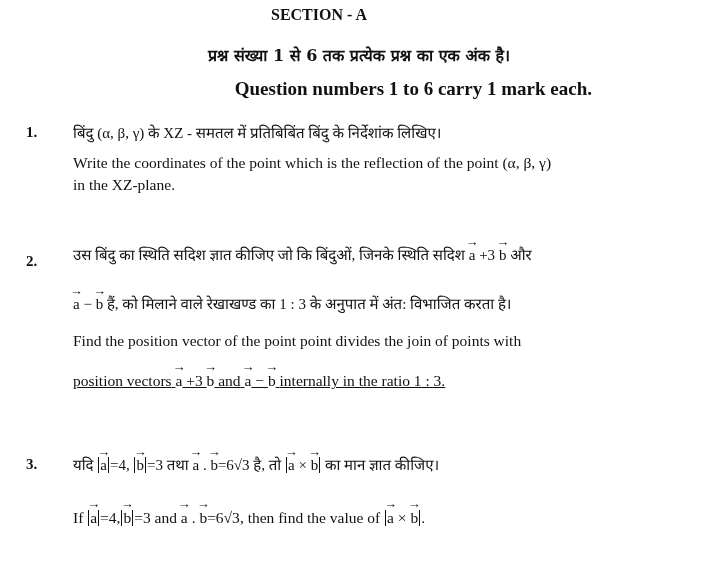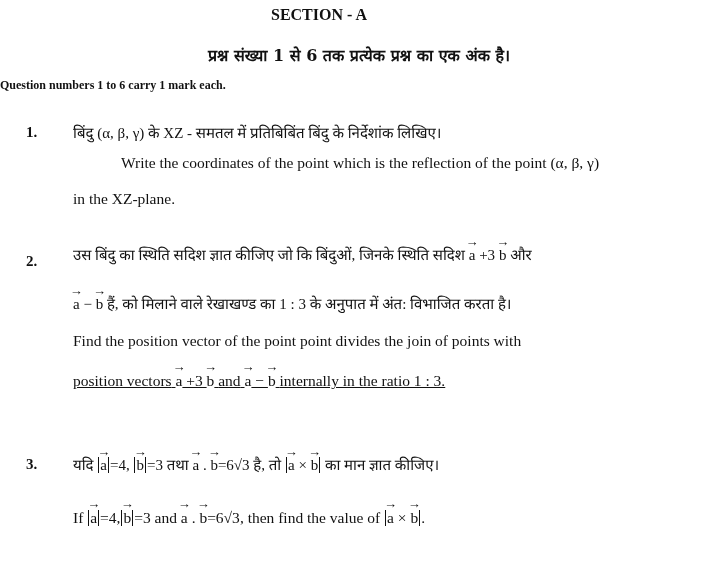--- a/index.html
+++ b/index.html
@@ -9,7 +9,7 @@
     .title { top: 6px; left: 0; width: 638px; text-align: center; font-weight: bold; font-size: 16px;
              font-family: "Liberation Serif", serif; }
     .hi-instr { top: 44px; left: 0; width: 718px; text-align: center; font-weight: bold; font-size: 16px; }
-    .en-instr { top: 78px; left: 0; width: 592px; text-align: left; font-weight: bold; font-size: 12px;
+    .en-instr { top: 78px; left: 0; width: 592px; text-align: right; font-weight: bold; font-size: 19px;
                 font-family: "Liberation Serif", serif; }
     .qnum { left: 26px; font-weight: bold; font-size: 15px; font-family: "Liberation Serif", serif; }
     .line { left: 73px; font-size: 15px; font-family: "Liberation Serif", serif; text-align: center; }

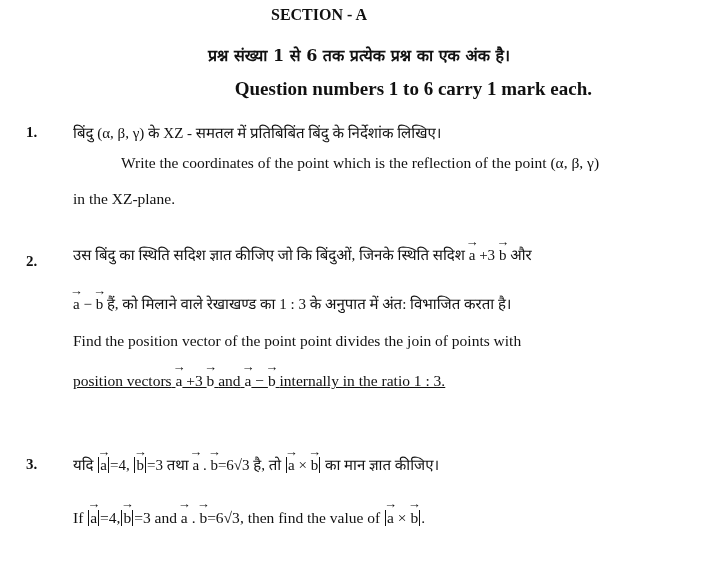--- a/index.html
+++ b/index.html
@@ -28,7 +28,7 @@
 
 <div class="abs qnum" style="top:124px;">1.</div>
 <div class="abs line" style="top:122px;">बिंदु (α, β, γ) के XZ - समतल में प्रतिबिबिंत बिंदु के निर्देशांक लिखिए।</div>
-<div class="abs line en" style="top:154px;margin-left:48px;">Write the coordinates of the point which is the reflection of the point (α, β, γ)</div>
+<div class="abs line en" style="top:154px;">Write the coordinates of the point which is the reflection of the point (α, β, γ)</div>
 <div class="abs line en" style="top:176px;margin-top:14px;">in the XZ-plane.</div>
 
 <div class="abs qnum" style="top:253px;">2.</div>

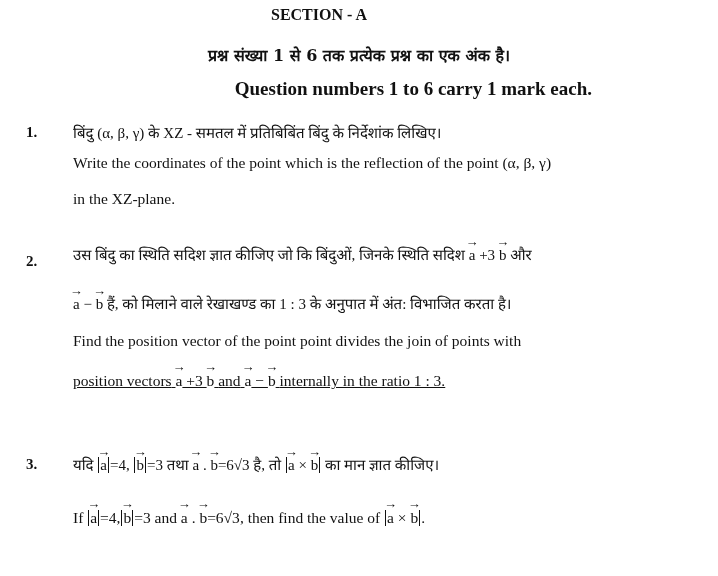--- a/index.html
+++ b/index.html
@@ -29,7 +29,7 @@
 <div class="abs qnum" style="top:124px;">1.</div>
 <div class="abs line" style="top:122px;">बिंदु (α, β, γ) के XZ - समतल में प्रतिबिबिंत बिंदु के निर्देशांक लिखिए।</div>
 <div class="abs line en" style="top:154px;">Write the coordinates of the point which is the reflection of the point (α, β, γ)</div>
-<div class="abs line en" style="top:176px;margin-top:14px;">in the XZ-plane.</div>
+<div class="abs line en" style="top:176px;">in the XZ-plane.</div>
 
 <div class="abs qnum" style="top:253px;">2.</div>
 <div class="abs line" style="top:244px;">

